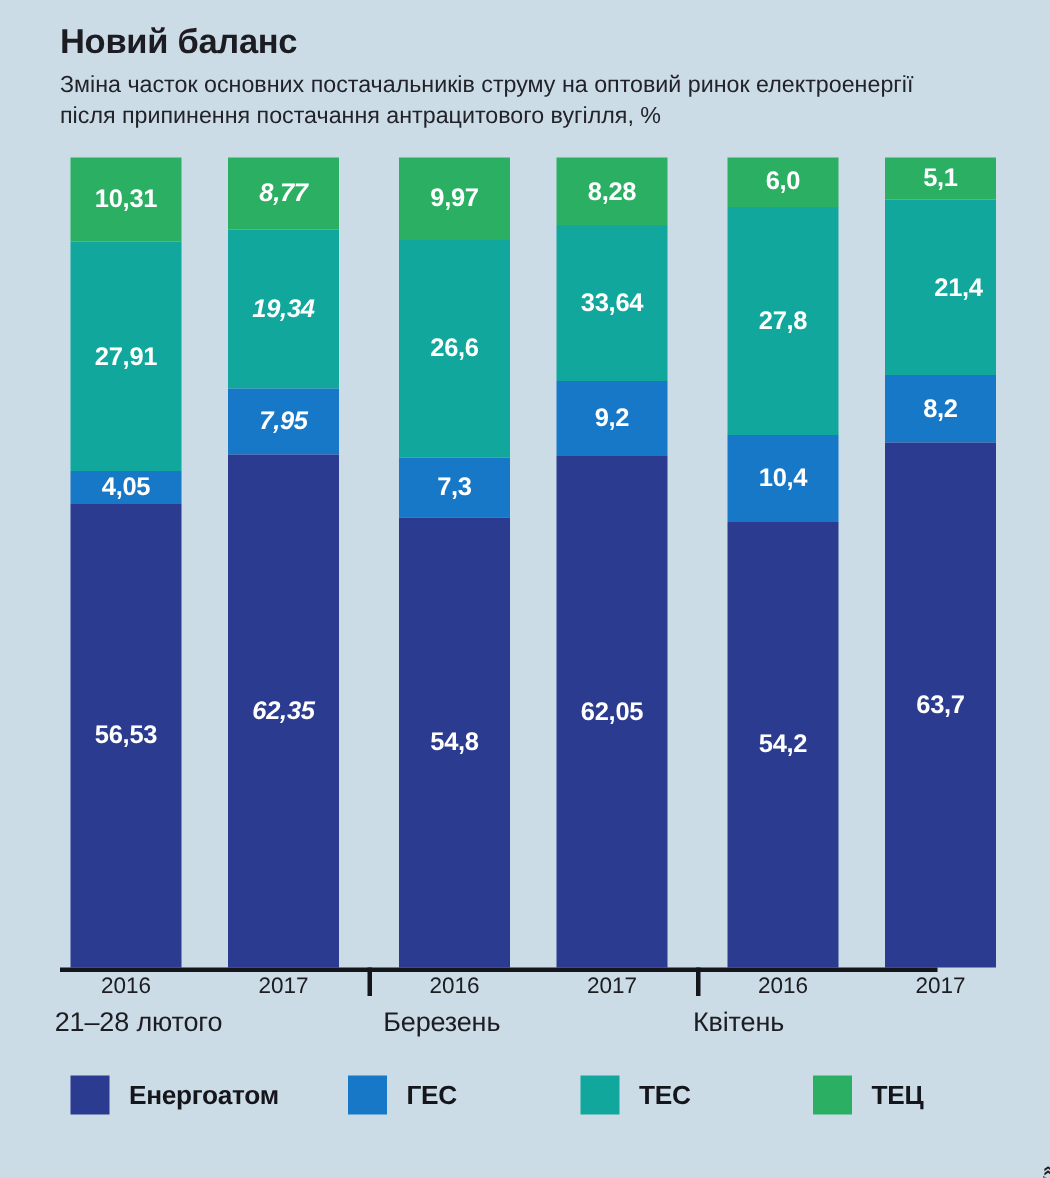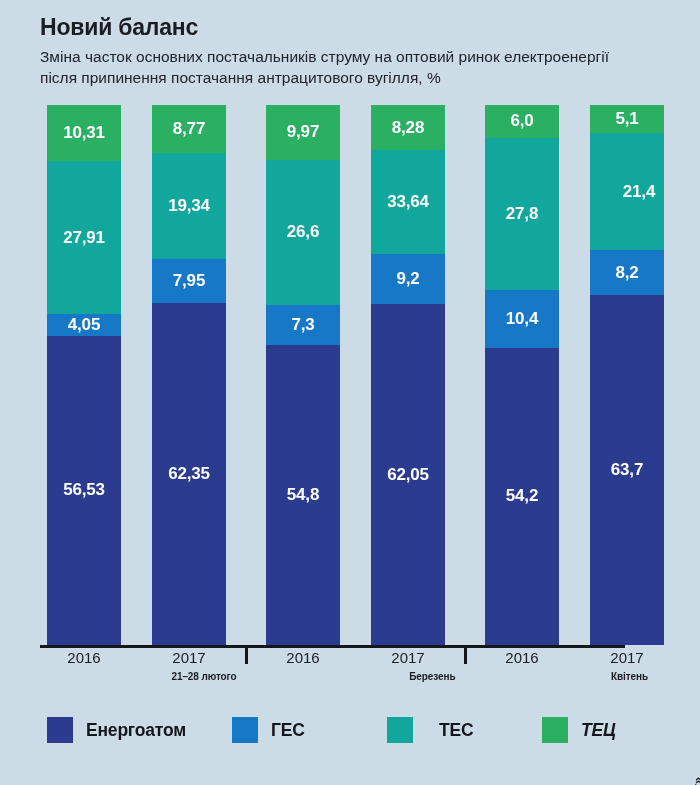--- a/index.html
+++ b/index.html
@@ -186,7 +186,7 @@
           <span class="val">56,53</span>
         </div>
       </div>
-      <div class="bar" style="left: 105px;">
+      <div class="bar" style="left: 105px; font-style: italic;">
         <div class="seg tec" style="flex: 0 0 8.9117%;">
           <span class="val">8,77</span>
         </div>

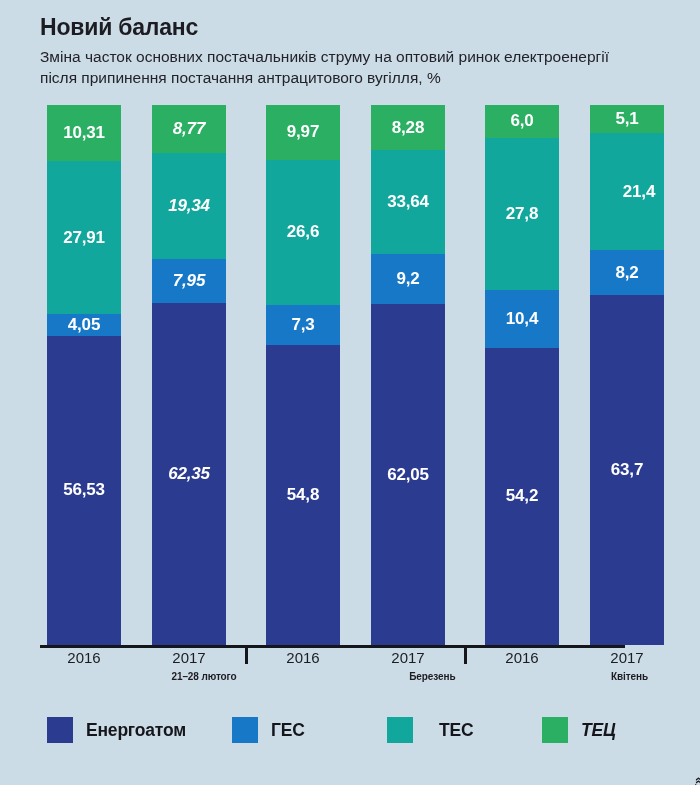--- a/index.html
+++ b/index.html
@@ -108,9 +108,9 @@
   .group-label {
     position: absolute;
     top: 671px;
-    text-align: right;
-    font-size: 10px;
-    font-weight: bold;
+    text-align: left;
+    font-size: 18px;
+    font-weight: normal;
     color: #1c1c22;
     letter-spacing: -0.1px;
   }

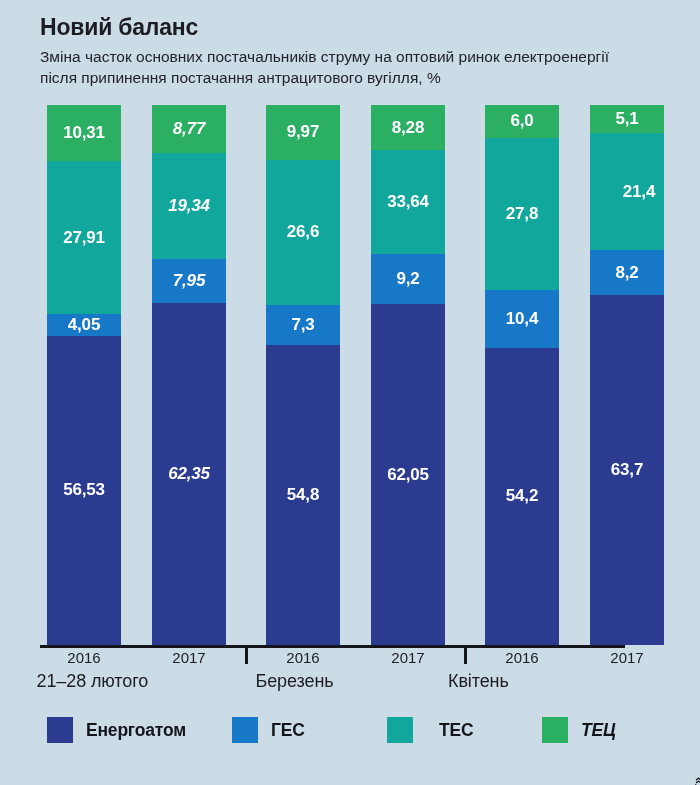--- a/index.html
+++ b/index.html
@@ -273,7 +273,7 @@
   <div id="group-labels">
       <div class="group-label" style="left: 36.5px; width: 200px;">21–28 лютого</div>
       <div class="group-label" style="left: 255.5px; width: 200px;">Березень</div>
-      <div class="group-label" style="left: 448px; width: 200px;">Квітень</div>
+      <div class="group-label" style="left: 462px; width: 200px;">Квітень</div>
     </div>
 
   <div class="legend" id="legend">

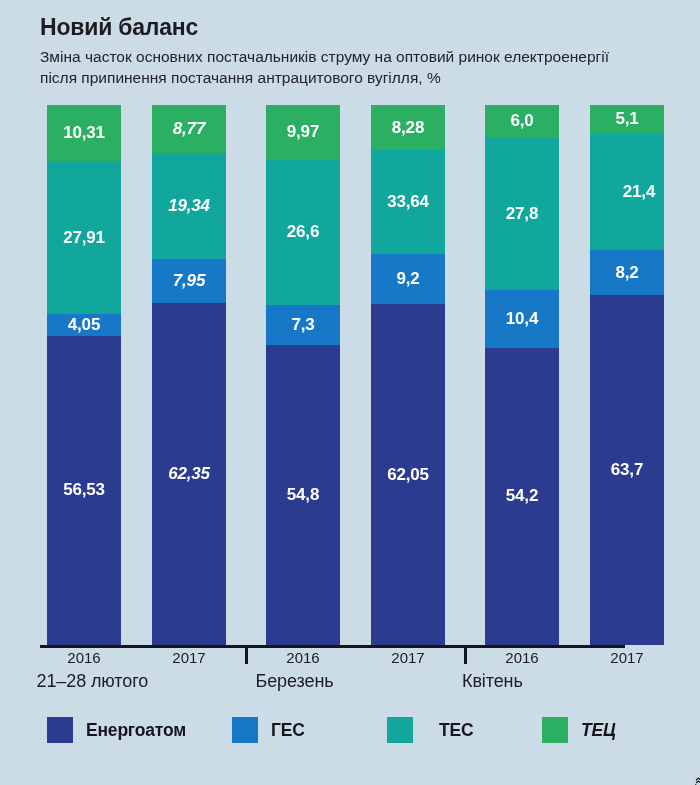--- a/index.html
+++ b/index.html
@@ -285,7 +285,7 @@
         <span class="legend-swatch" style="background: rgb(24, 120, 200);"></span>
         <span class="legend-label">ГЕС</span>
       </div>
-      <div class="legend-item" style="left: 340px; gap: 13px;">
+      <div class="legend-item" style="left: 340px;">
         <span class="legend-swatch" style="background: rgb(18, 167, 157);"></span>
         <span class="legend-label">ТЕС</span>
       </div>

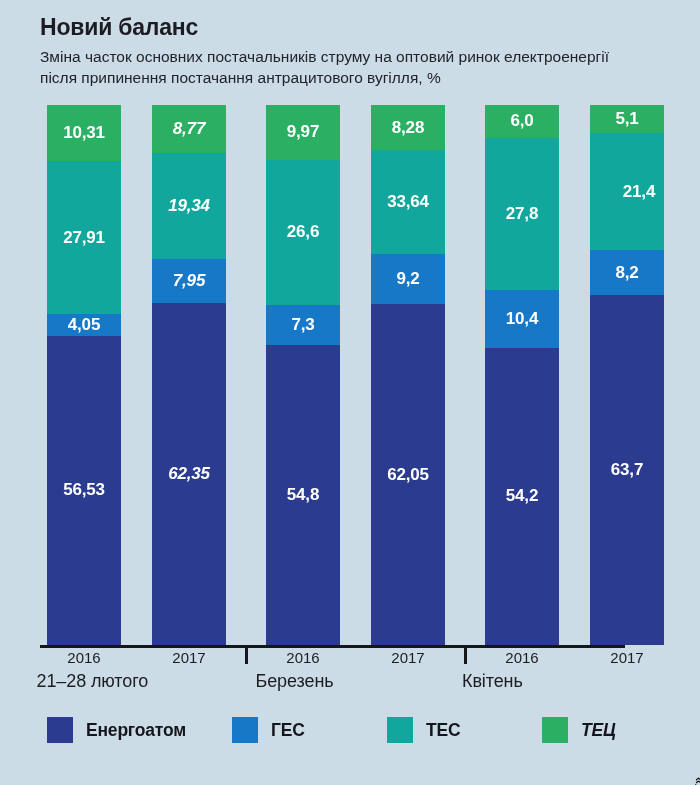--- a/index.html
+++ b/index.html
@@ -289,7 +289,7 @@
         <span class="legend-swatch" style="background: rgb(18, 167, 157);"></span>
         <span class="legend-label">ТЕС</span>
       </div>
-      <div class="legend-item" style="left: 495px; font-style: italic;">
+      <div class="legend-item" style="left: 495px;">
         <span class="legend-swatch" style="background: rgb(42, 175, 99);"></span>
         <span class="legend-label">ТЕЦ</span>
       </div>

